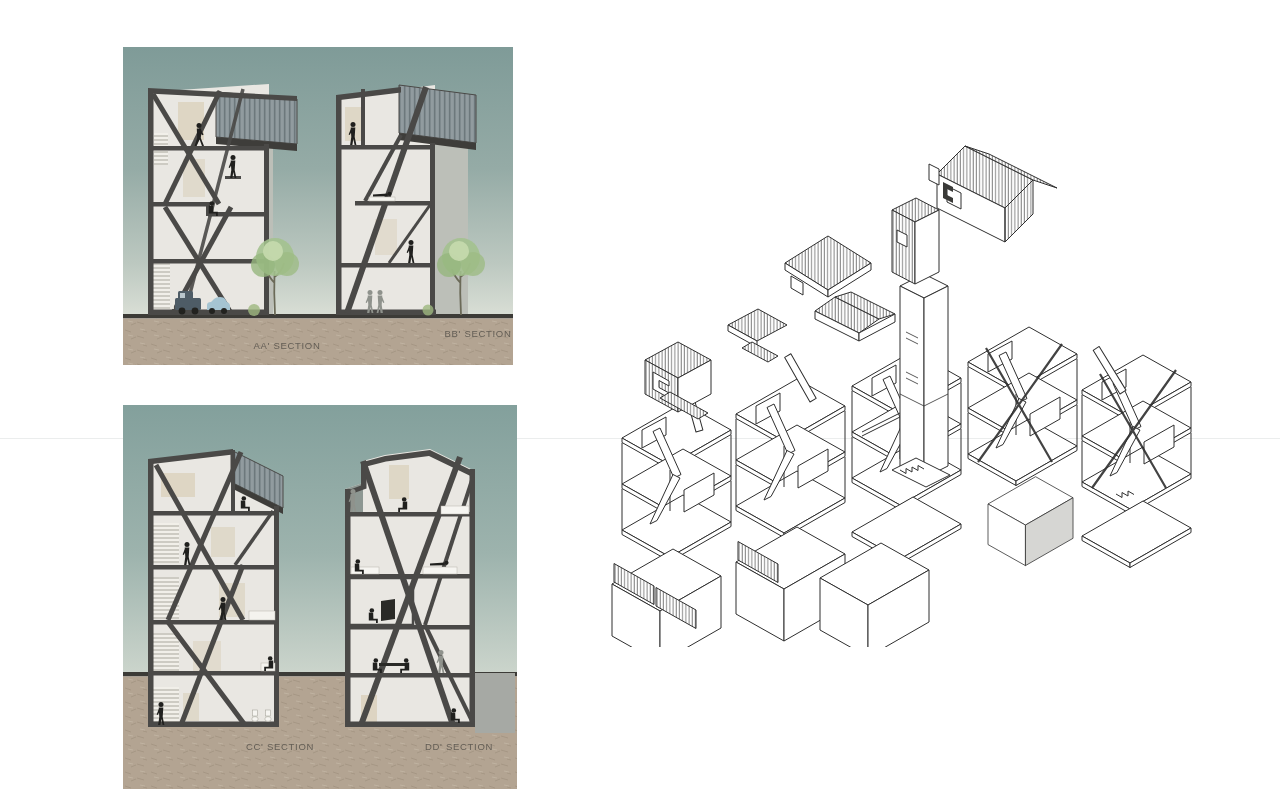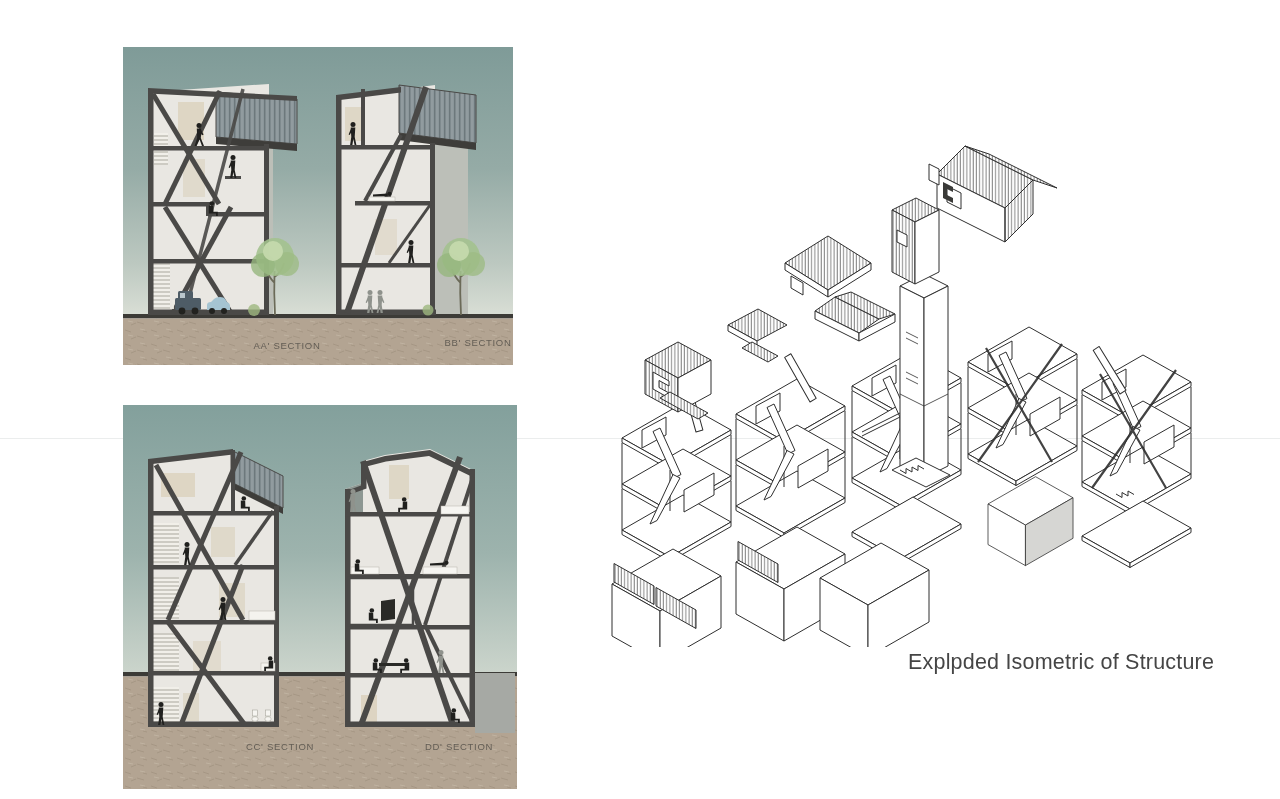--- a/index.html
+++ b/index.html
@@ -216,7 +216,7 @@
       </g>
     </svg>
     <div class="section-label" style="left:164px;top:293px">AA' SECTION</div>
-    <div class="section-label" style="left:355px;top:290px">BB' SECTION</div>
+    <div class="section-label" style="left:355px;top:281px">BB' SECTION</div>
   </section>
 
   <section class="panel" id="panel-cd">

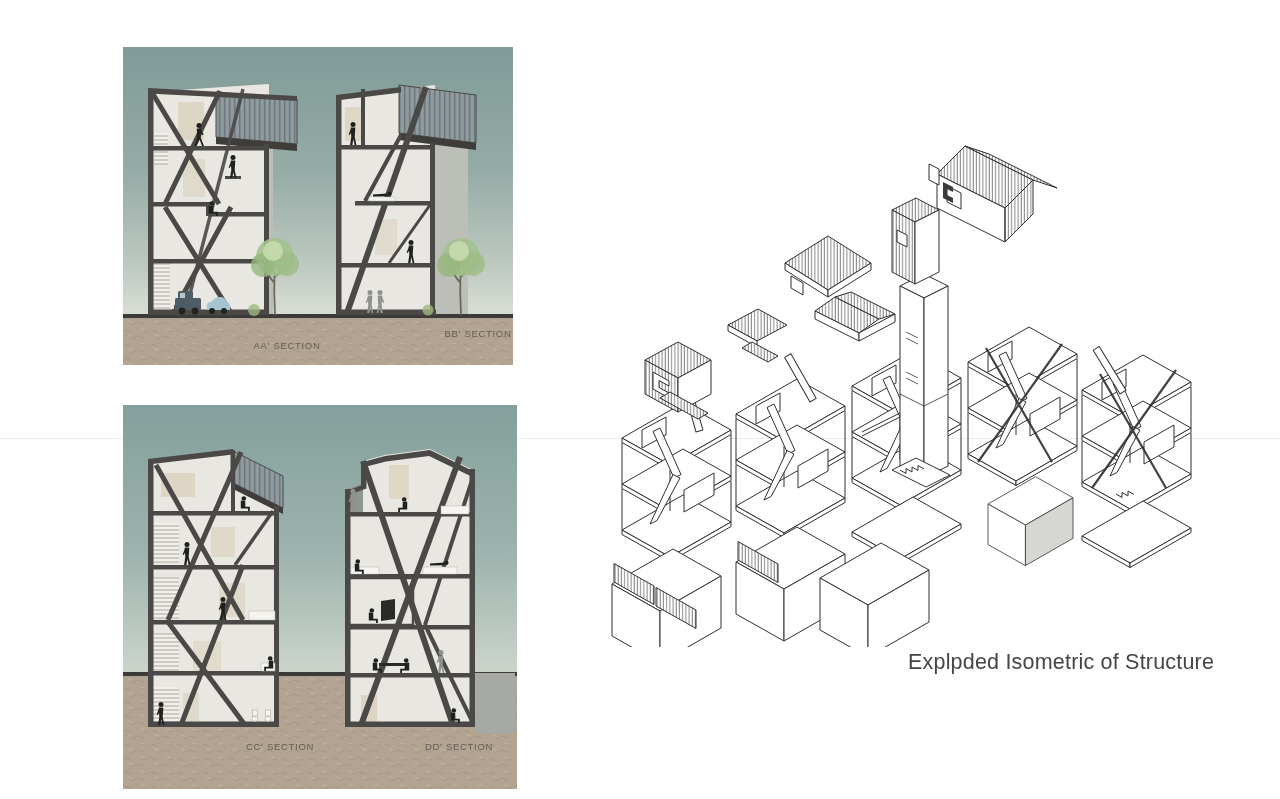--- a/index.html
+++ b/index.html
@@ -440,7 +440,6 @@
     </svg>
   </figure>
 
-  <div class="iso-caption">Explpded Isometric of Structure</div>
 
 </div>
 

